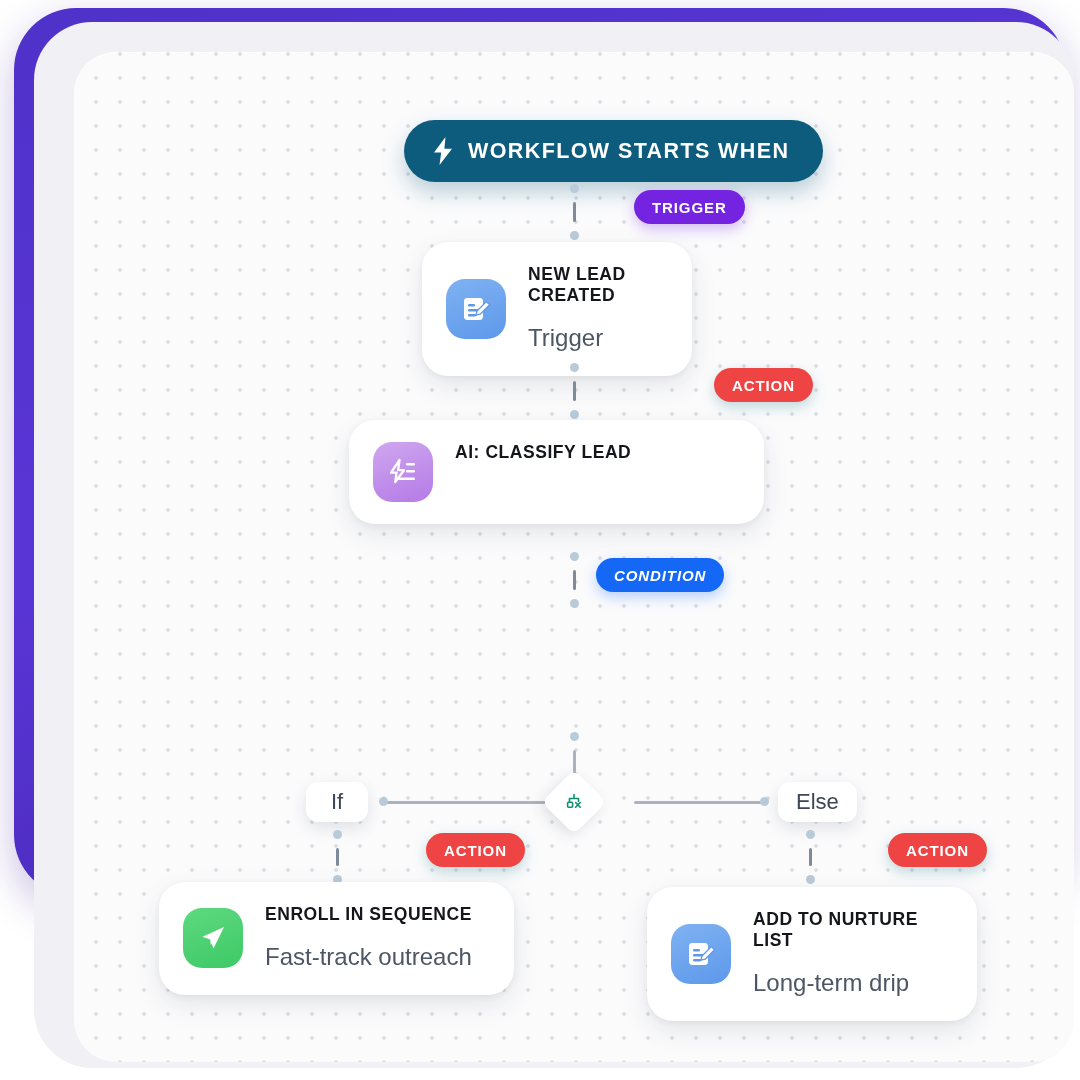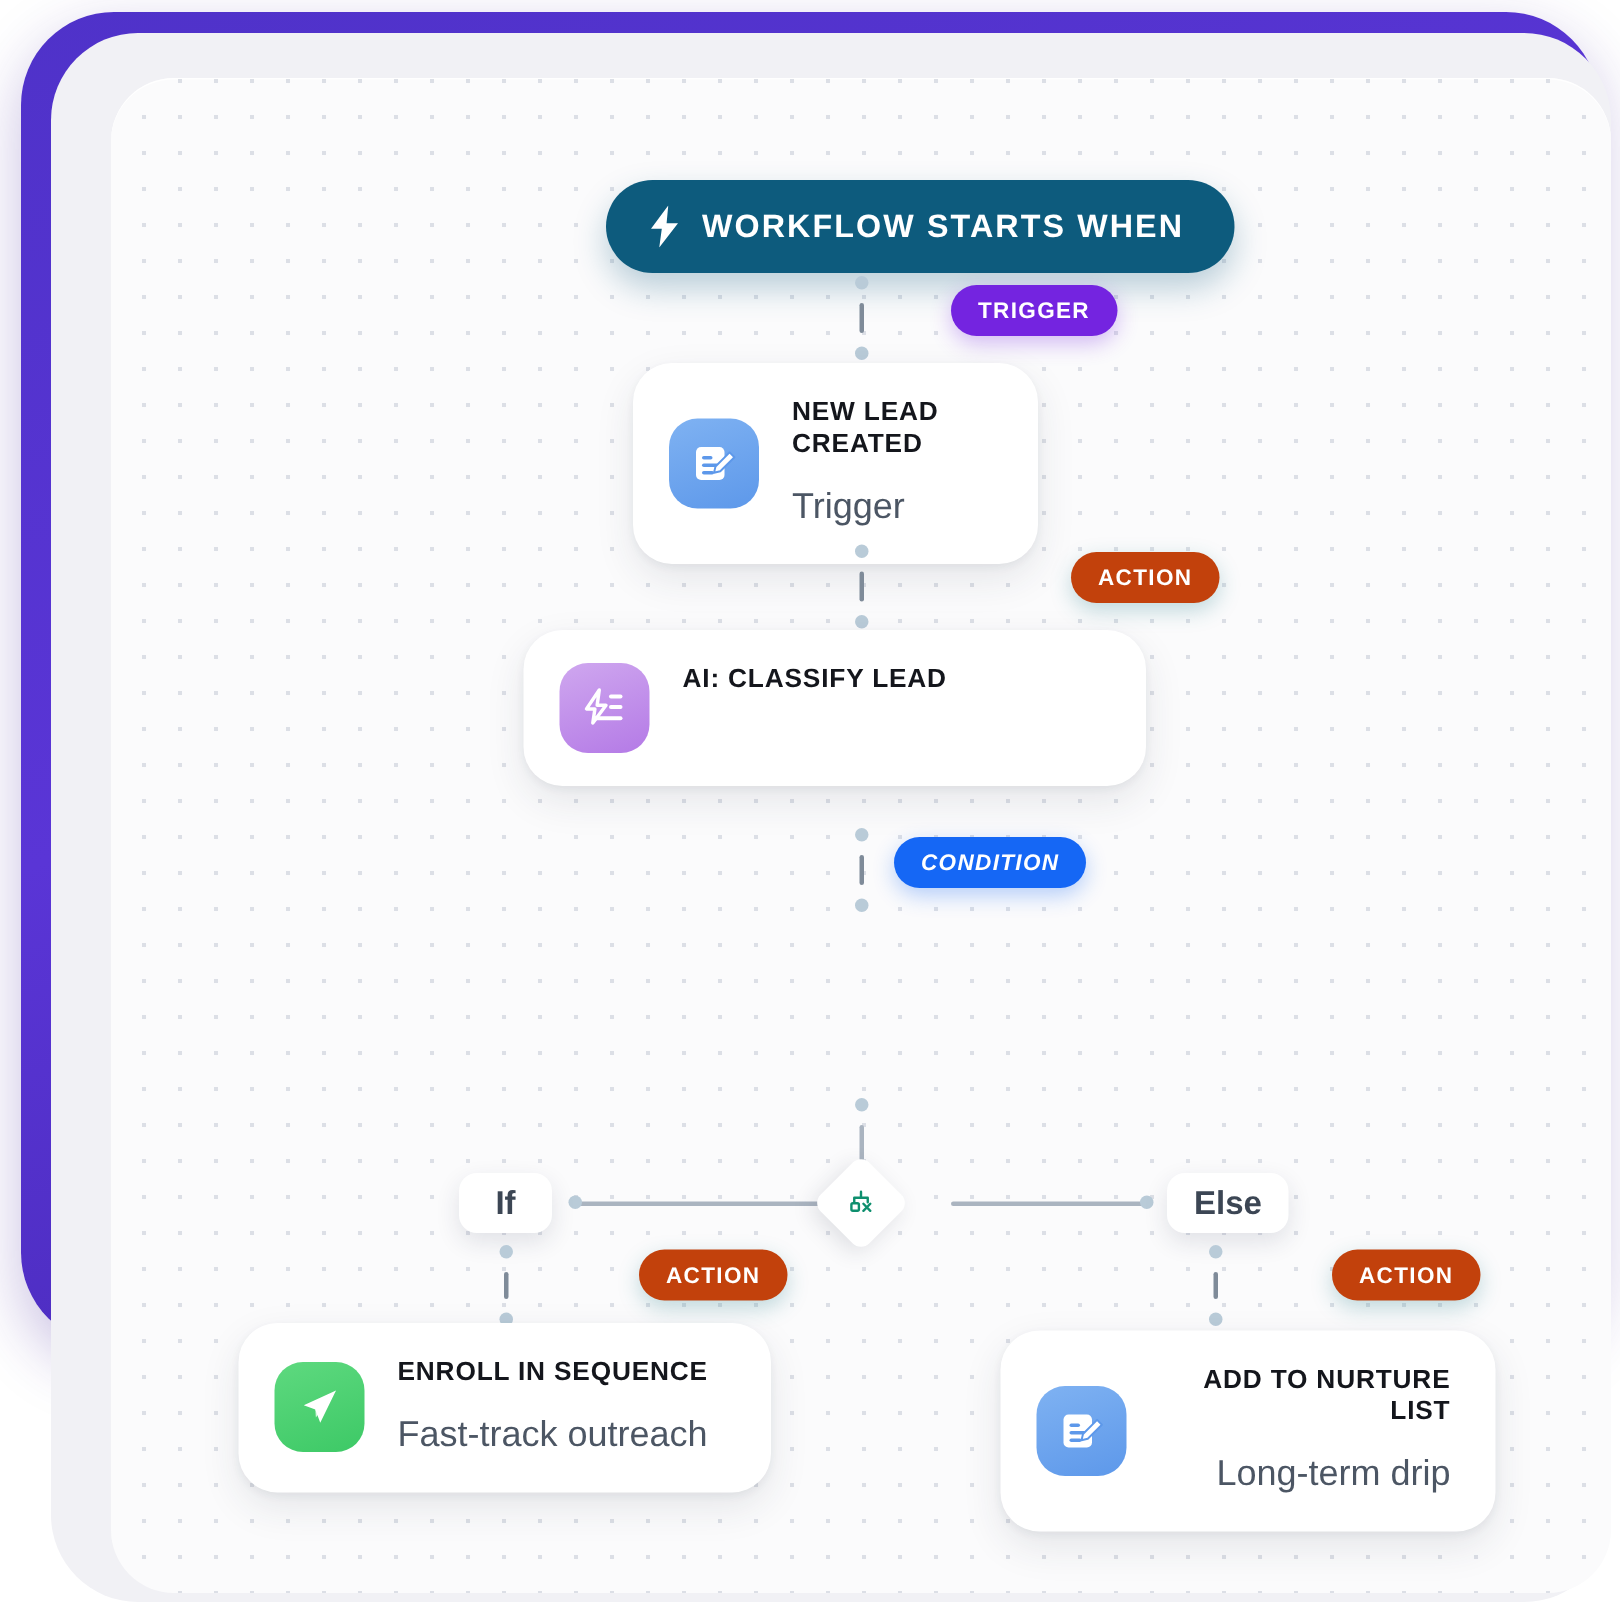--- a/index.html
+++ b/index.html
@@ -67,7 +67,7 @@
   }
   .badge.trigger   { background: #7424e0; box-shadow: 0 5px 14px rgba(116,36,224,.30); }
   .badge.condition { background: #1567f5; box-shadow: 0 5px 14px rgba(21,103,245,.30); }
-  .badge.action    { background: #c2410c; box-shadow: 0 5px 14px rgba(37,127,138,.28); }
+  .badge.action    { background: #ef4444; box-shadow: 0 5px 14px rgba(37,127,138,.28); }
 
   .node-card {
     display: flex; align-items: center; gap: 22px;

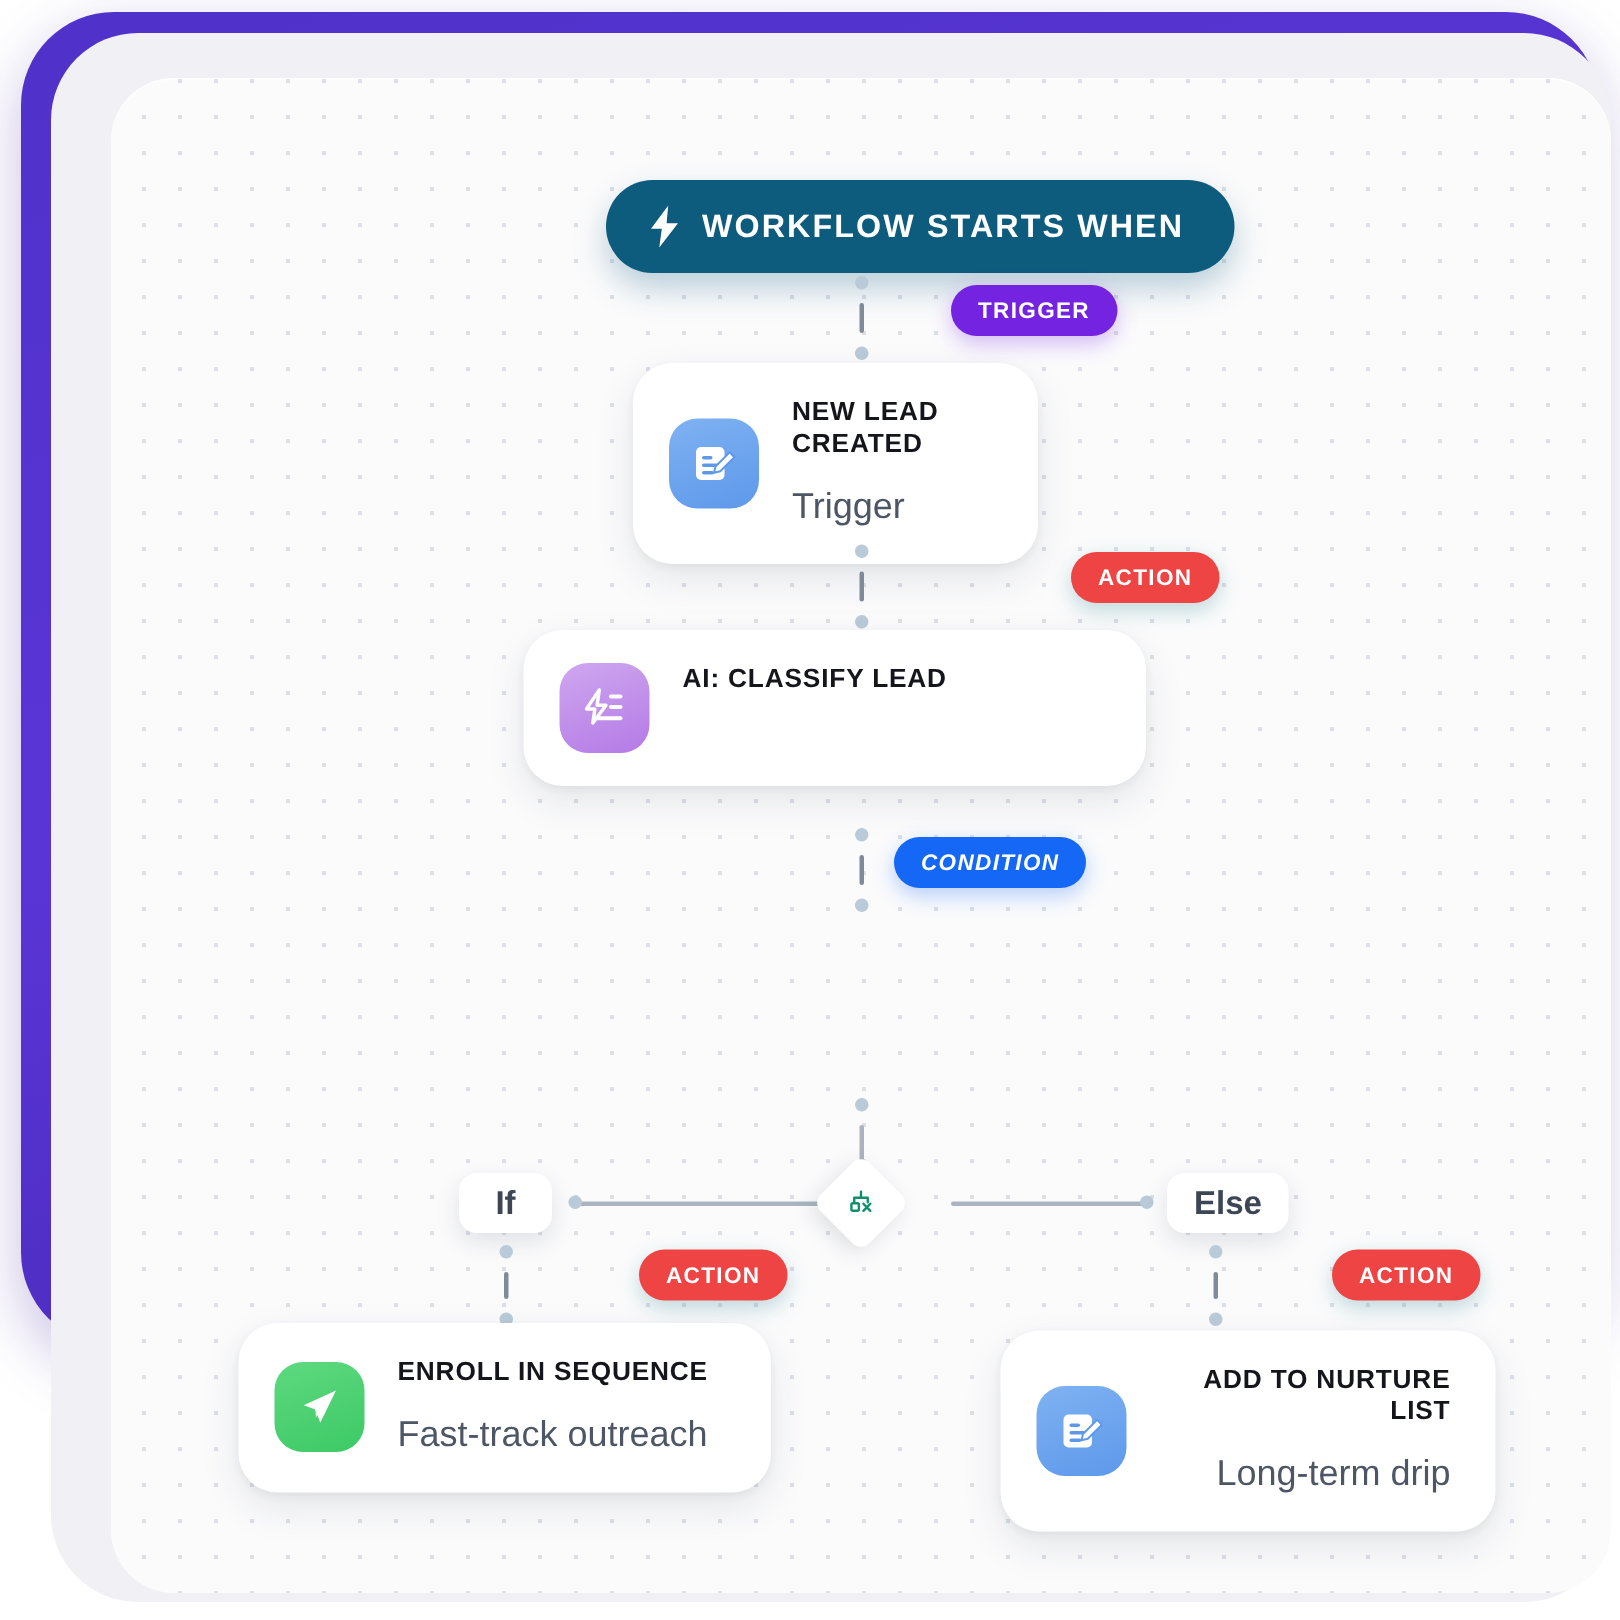--- a/index.html
+++ b/index.html
@@ -113,7 +113,7 @@
     display: inline-flex; align-items: center; justify-content: center;
     height: 40px; min-width: 62px; padding: 0 18px;
     background: #ffffff; border-radius: 12px;
-    color: #3c4654; font-size: 22px; font-weight: 700;
+    color: #3c4654; font-size: 22px; font-weight: 400;
     box-shadow: 0 6px 16px rgba(35,45,70,.12);
   }
 

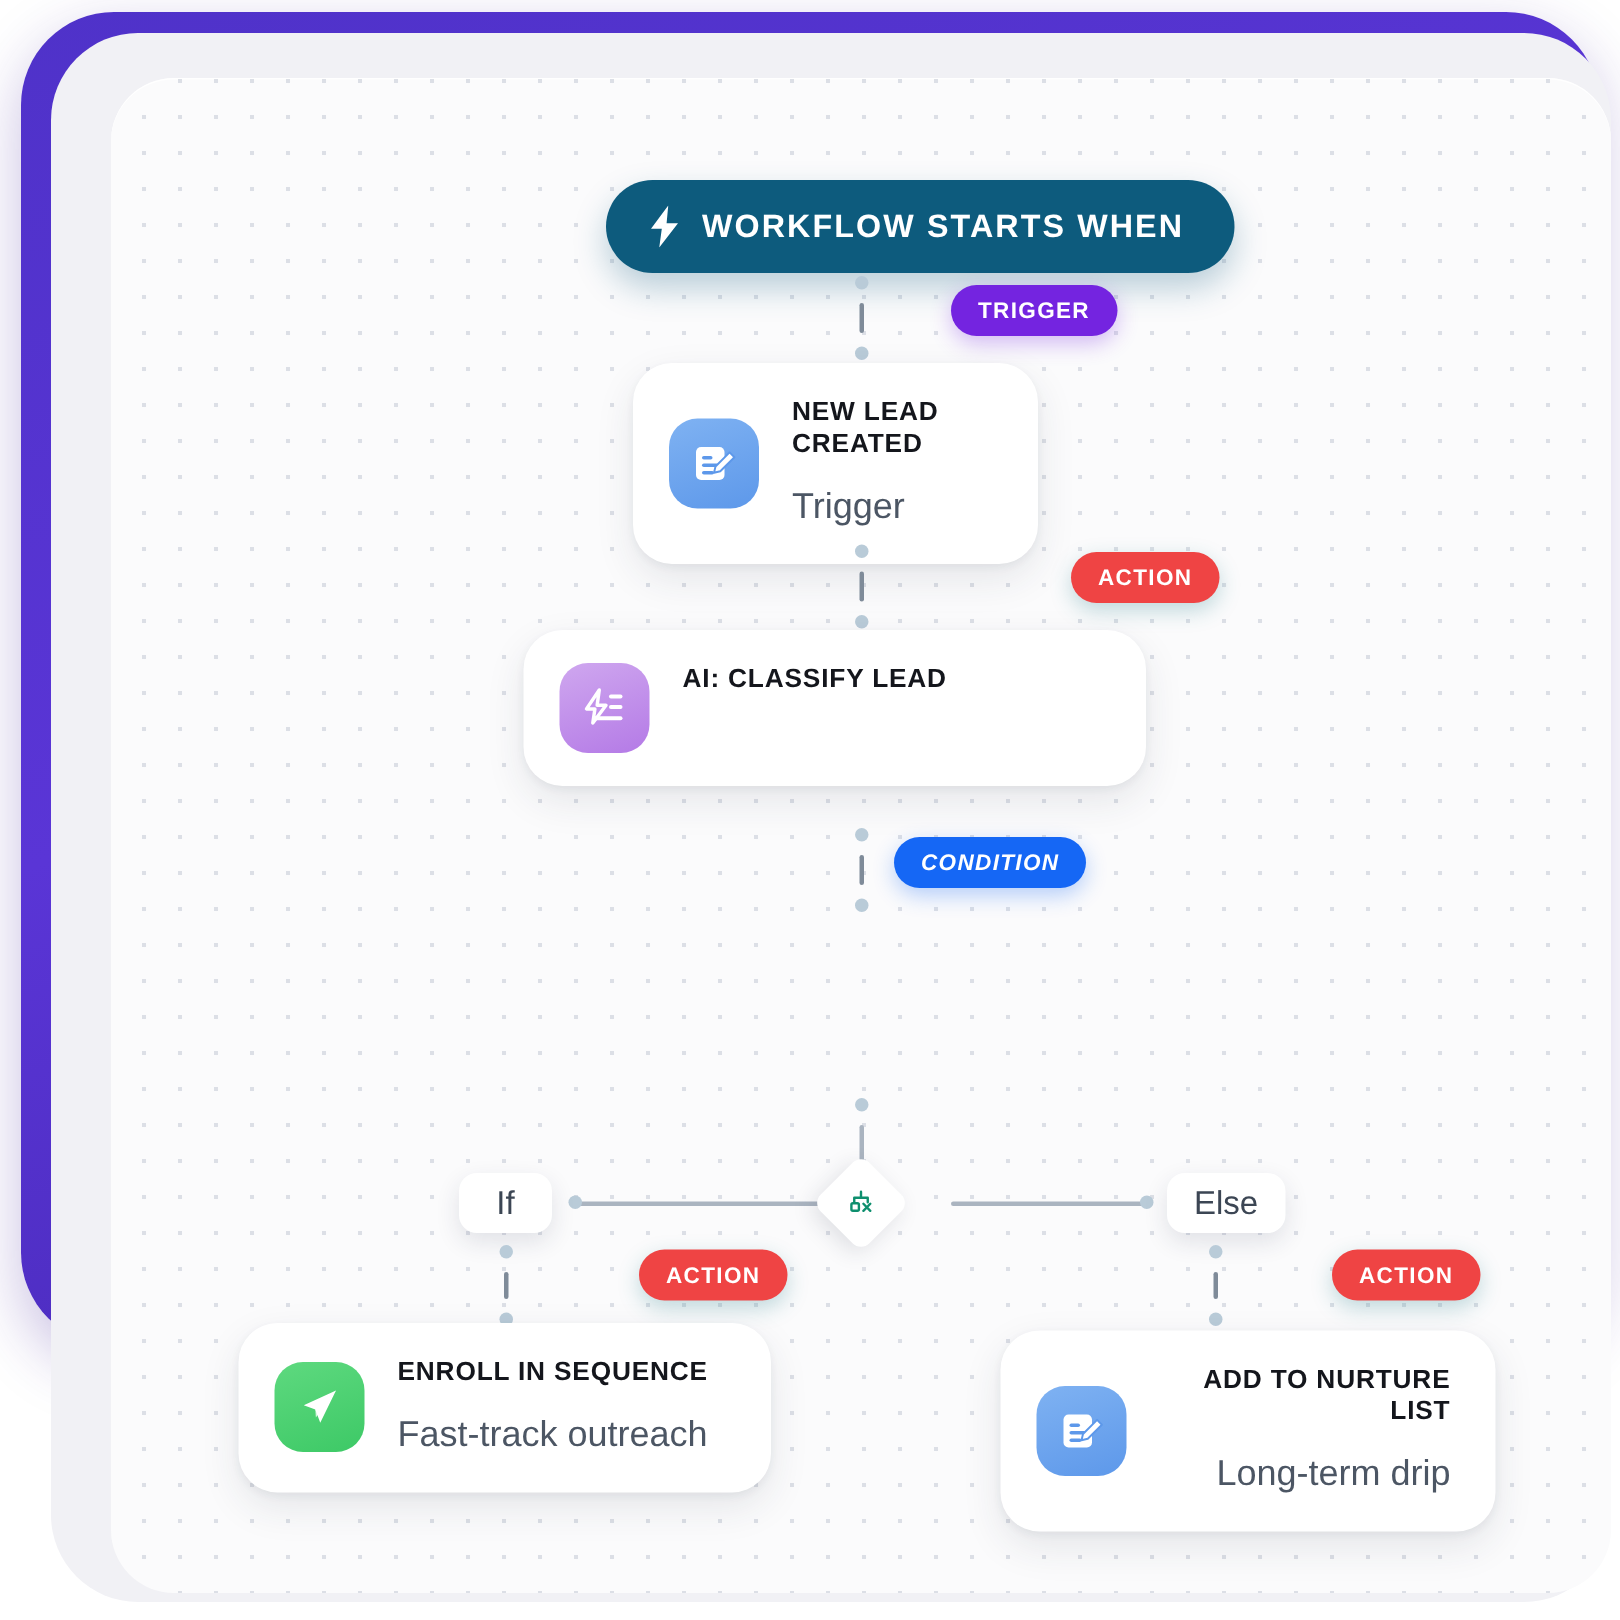--- a/index.html
+++ b/index.html
@@ -260,7 +260,7 @@
         </div>
       </div>
 
-      <div class="abs node-card" style="left:593px; top:835px; width:330px;text-align:right;">
+      <div class="abs node-card" style="left:573px; top:835px; width:330px;">
         <div class="node-icon blue">
           <svg width="34" height="34" viewBox="0 0 34 34" aria-hidden="true">
             <rect x="5" y="6" width="19" height="22" rx="3.4" fill="#ffffff"></rect>

